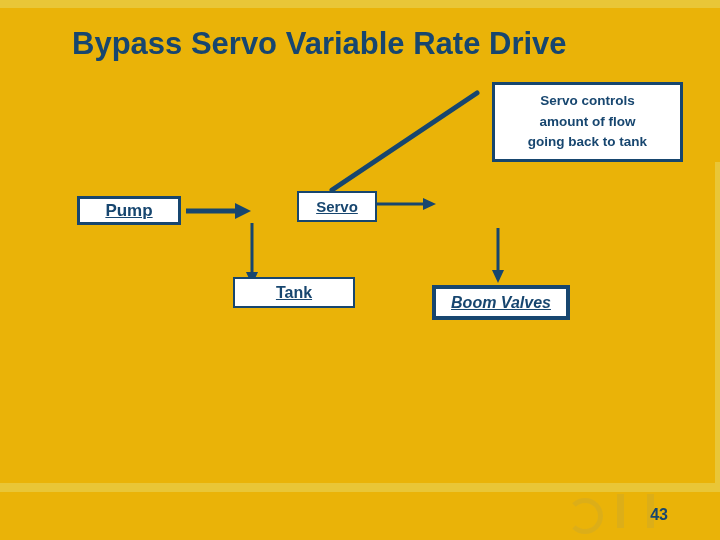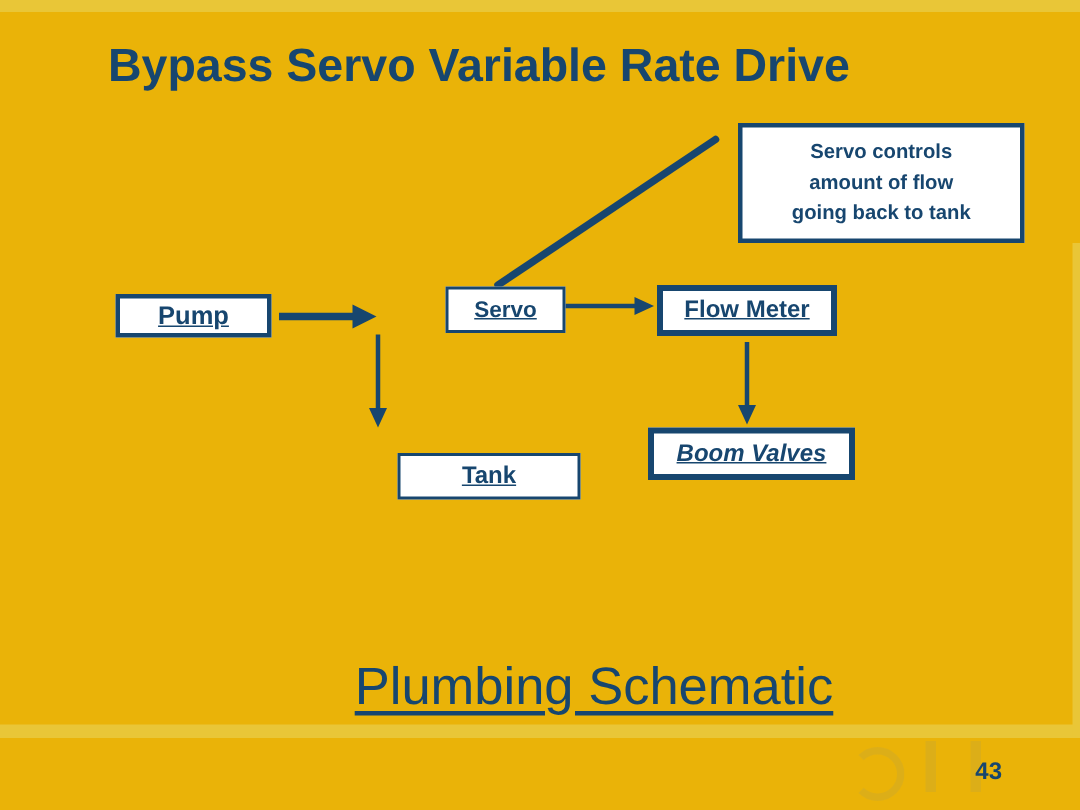--- a/index.html
+++ b/index.html
@@ -98,7 +98,6 @@
 
   <div class="node node-pump">Pump</div>
   <div class="node node-servo">Servo</div>
-  <div class="node node-flow-meter">Flow Meter</div>
   <div class="node node-tank">Tank</div>
   <div class="node node-boom-valves">Boom Valves</div>
 

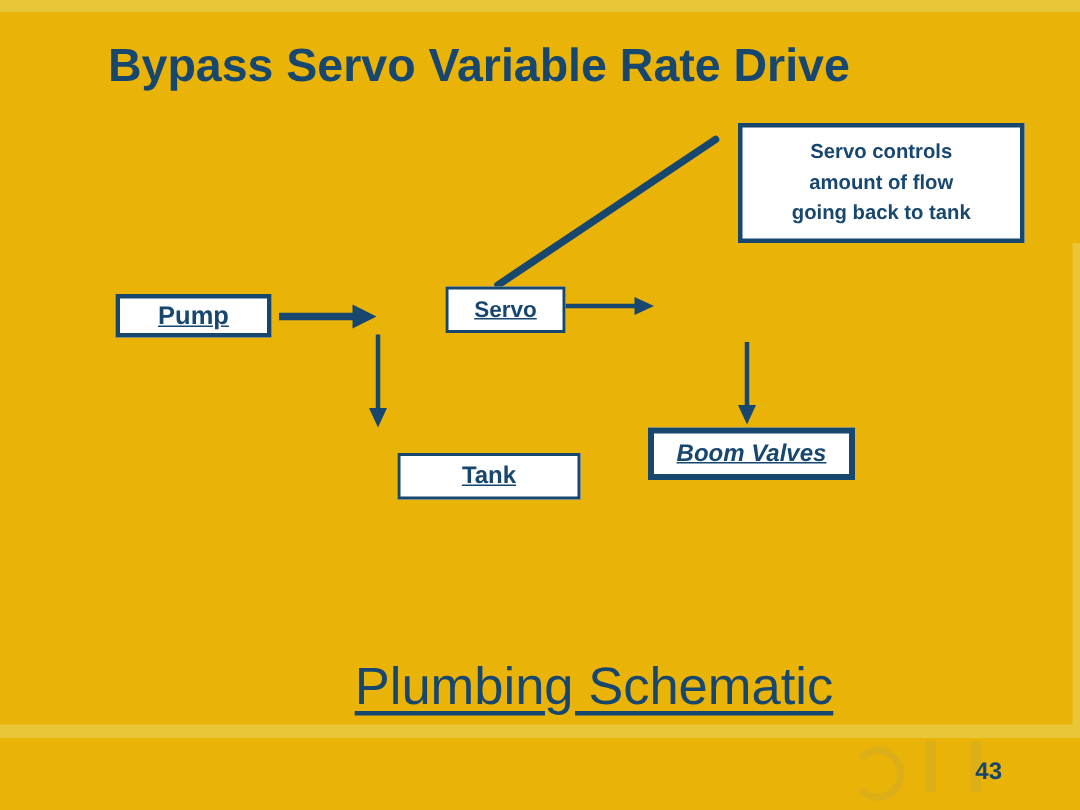--- a/index.html
+++ b/index.html
@@ -37,7 +37,7 @@
   .node-pump       {left:77px; top:196px;width:104px;height:29px;border-width:3px;font-size:17px;}
   .node-servo      {left:257px;top:191px;width:80px; height:31px;border-width:2px;font-size:15px;margin-left:40px;}
   .node-flow-meter {left:438px;top:190px;width:120px;height:34px;border-width:4px;font-size:16px;}
-  .node-tank       {left:233px;top:302px;width:122px;height:31px;border-width:2px;font-size:16px;margin-left:32px;}
+  .node-tank       {left:233px;top:277px;width:122px;height:31px;border-width:2px;font-size:16px;}
   .node-boom-valves{left:432px;top:285px;width:138px;height:35px;border-width:4px;font-size:16px;font-style:italic;}
 
   

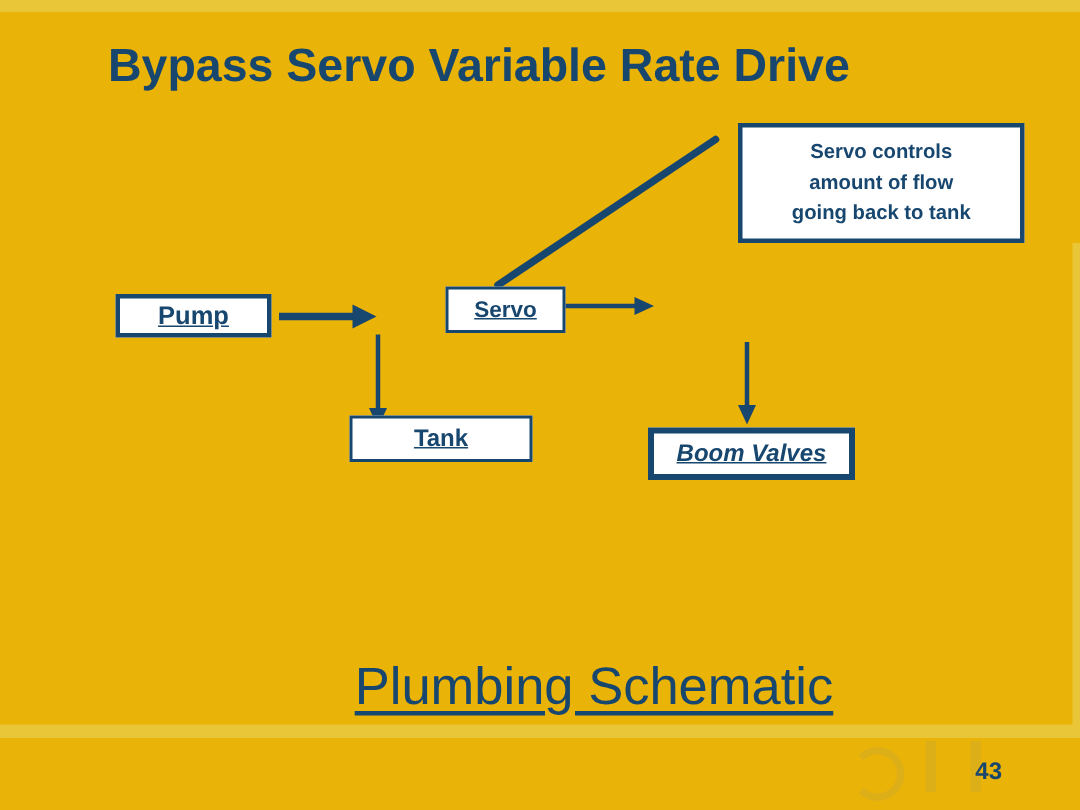--- a/index.html
+++ b/index.html
@@ -101,7 +101,6 @@
   <div class="node node-tank">Tank</div>
   <div class="node node-boom-valves">Boom Valves</div>
 
-  <div class="caption">Plumbing Schematic</div>
 
   <div class="bar-bottom"></div>
   <div class="bar-right"></div>

